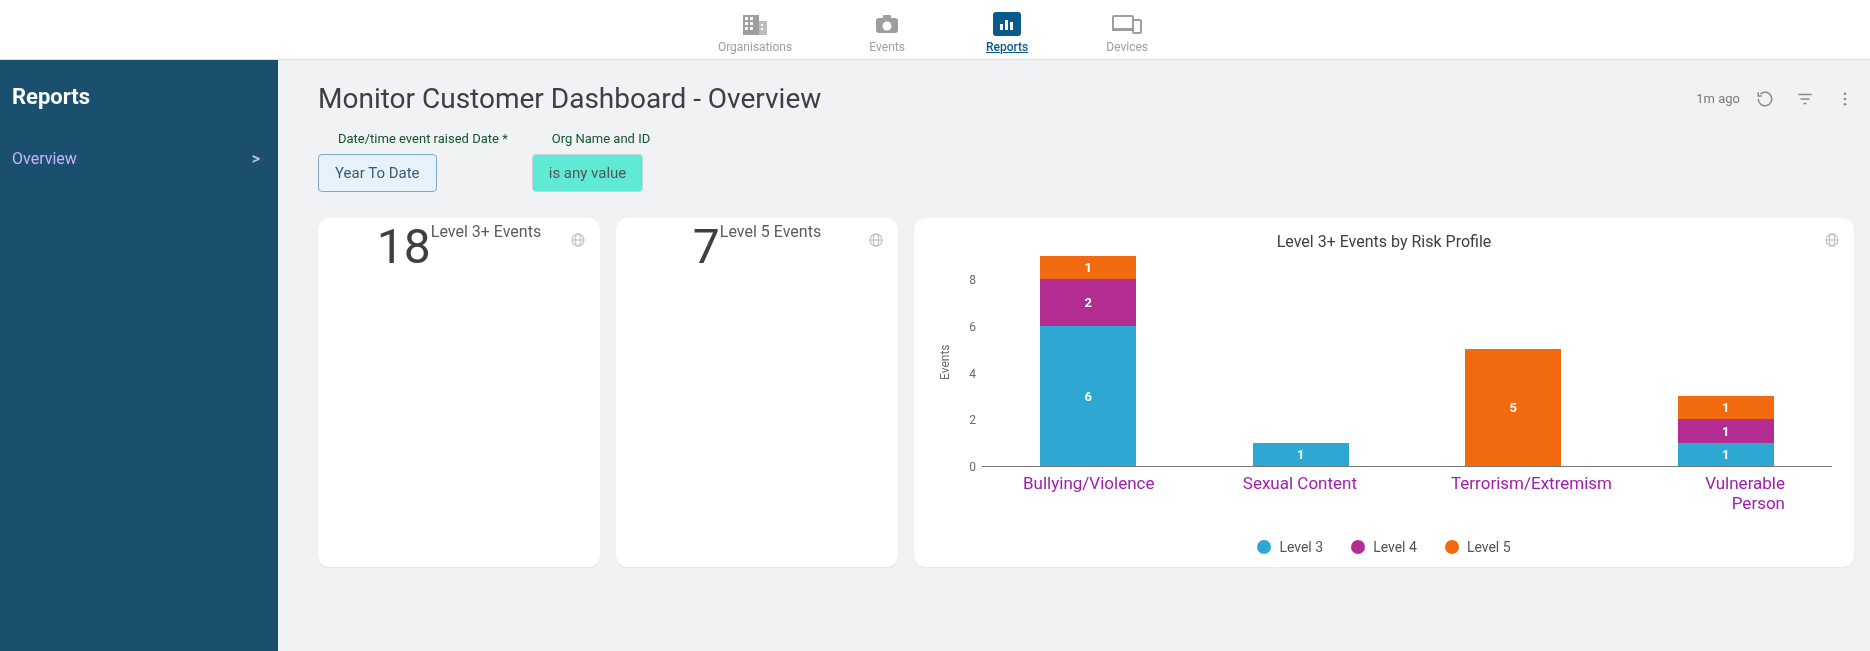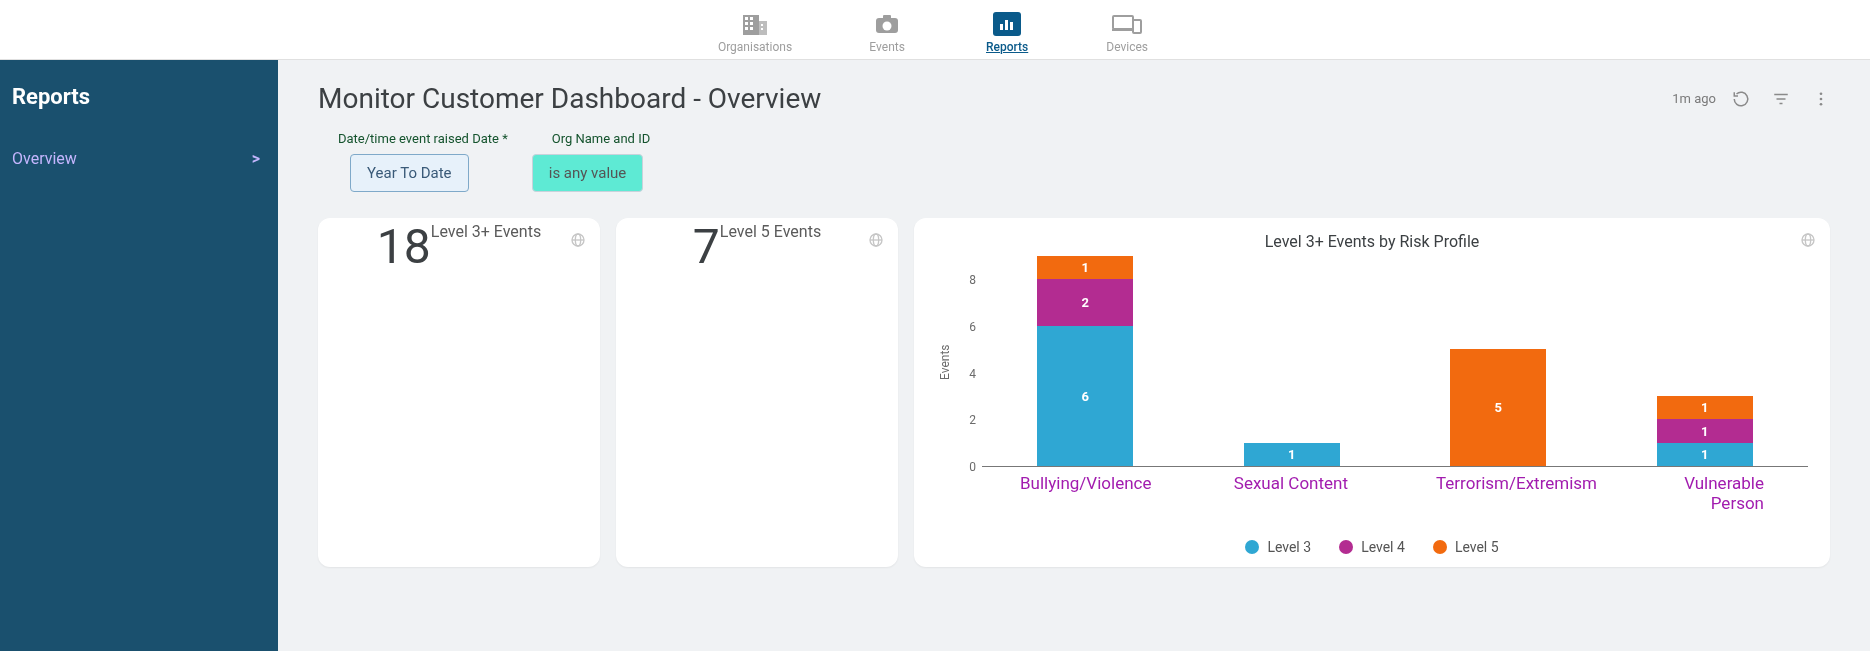--- a/index.html
+++ b/index.html
@@ -77,7 +77,7 @@
 
   .content {
     flex: 1;
-    padding: 22px 40px 20px 40px;
+    padding: 22px 16px 20px 40px;
     overflow: auto;
   }
 

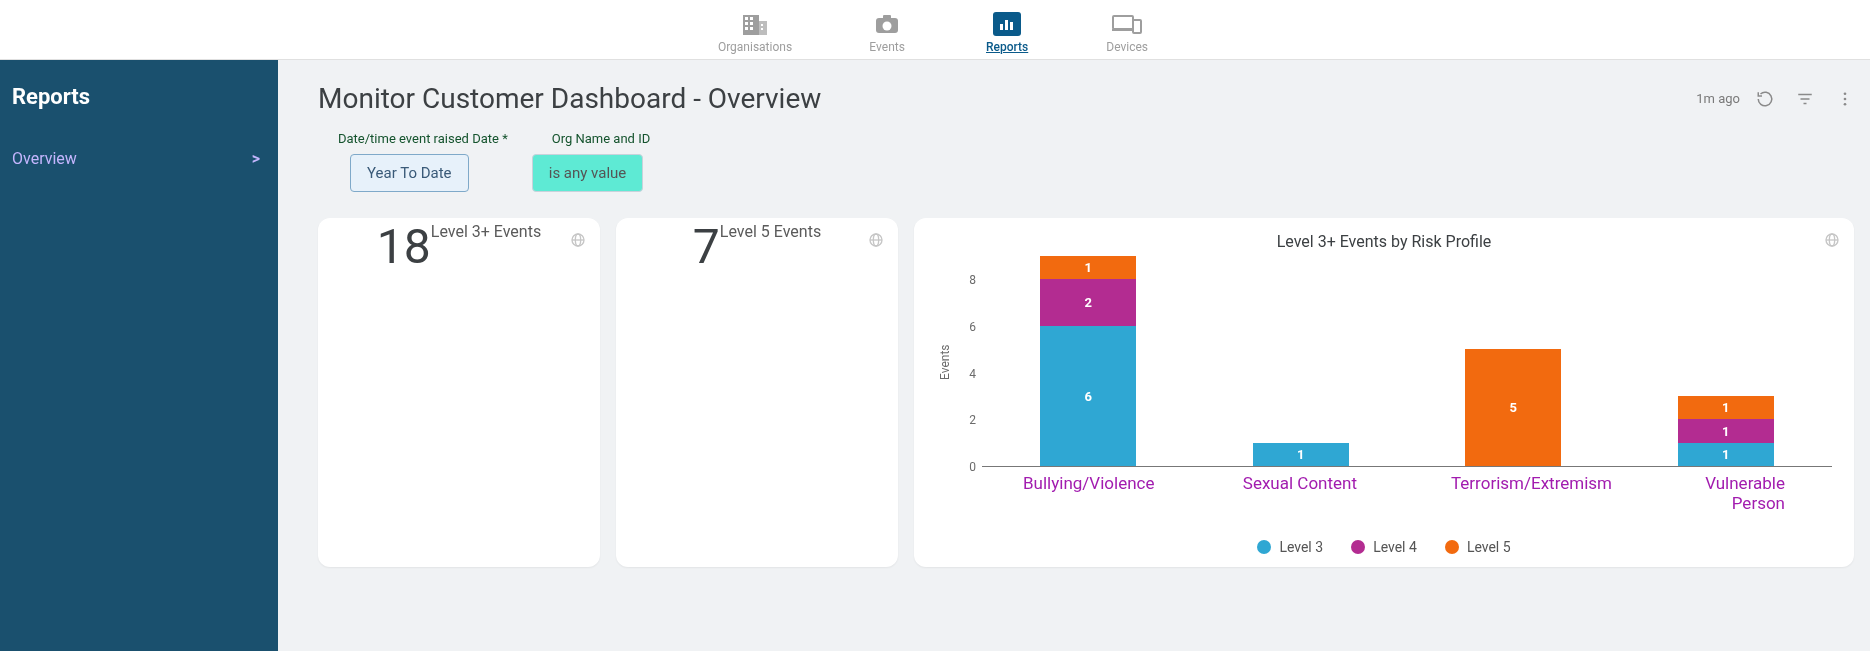--- a/index.html
+++ b/index.html
@@ -127,7 +127,6 @@
     background: #e7f1fa;
     border-color: #7fa9c9;
     color: #3a5a78;
-    margin-left: 32px;
   }
 
   .cards {

